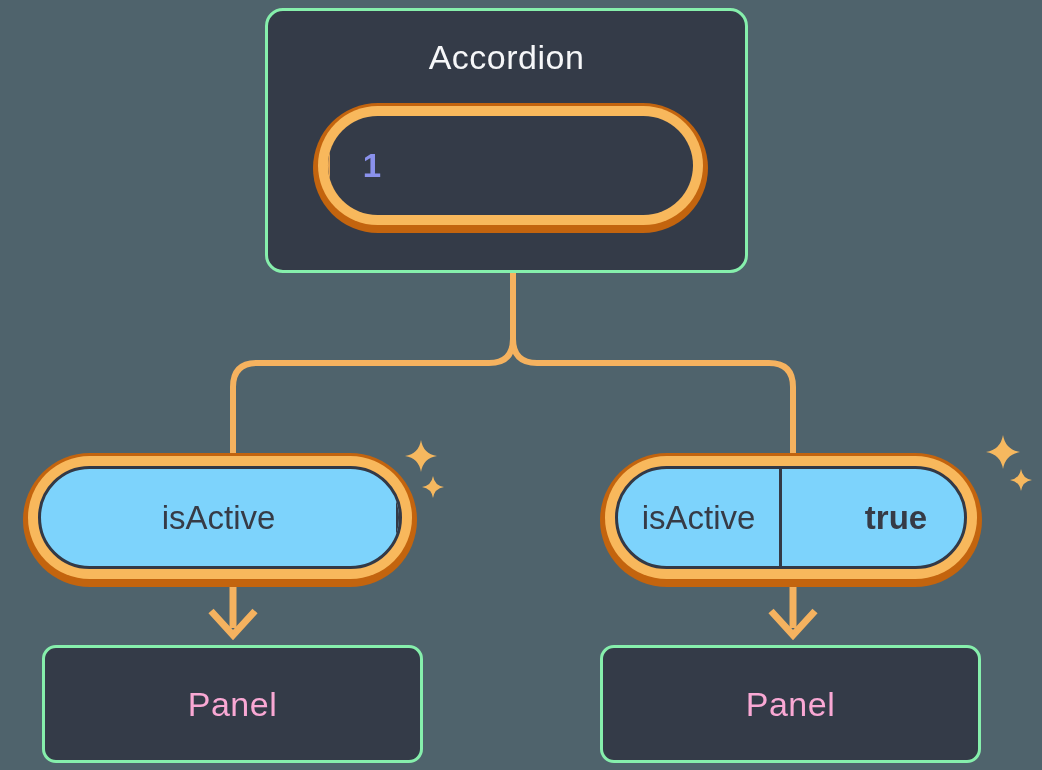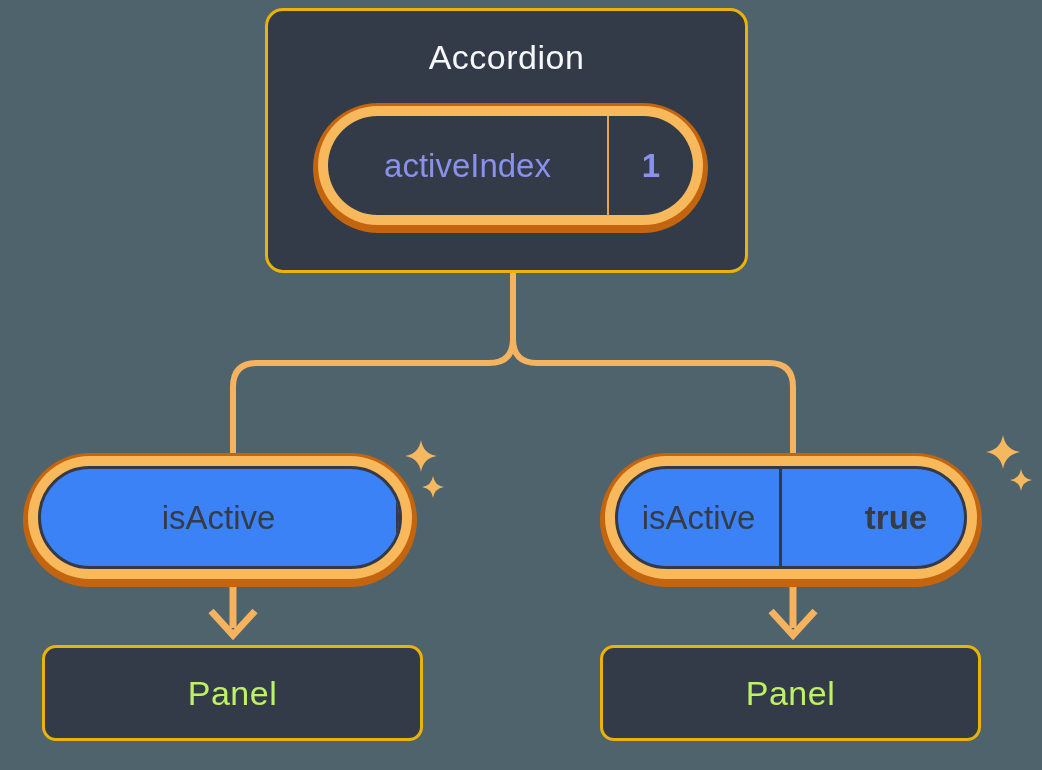--- a/index.html
+++ b/index.html
@@ -10,7 +10,7 @@
   }
   .layer{position:absolute;left:0;top:0;z-index:1;}
   .node{
-    position:absolute;background:#343B48;border:3px solid #eab308;
+    position:absolute;background:#343B48;border:3px solid #86efac;
     box-sizing:border-box;z-index:2;
   }
   .accordion{left:265px;top:8px;width:483px;height:265px;border-radius:18px;}

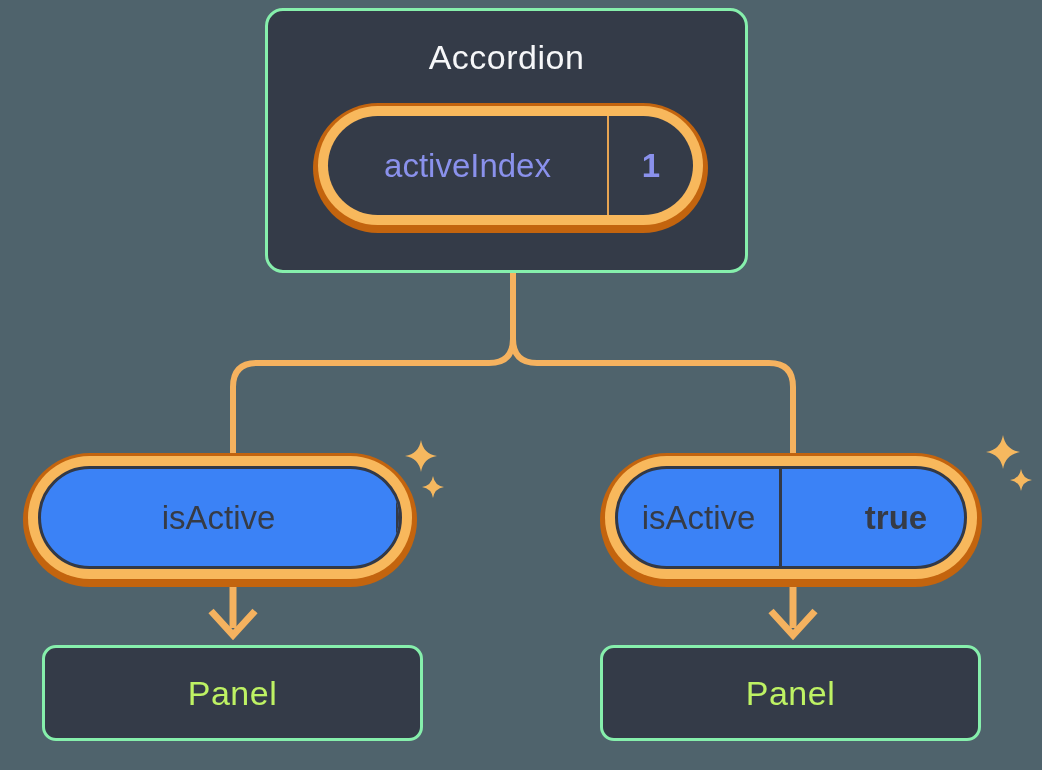--- a/index.html
+++ b/index.html
@@ -94,7 +94,6 @@
     <div class="ring-outer pill-top">
       <div class="ring-mid">
         <div class="core core-dark">
-          <span class="seg-label txt-purple">activeIndex</span>
           <span class="seg-div div-light"></span>
           <span class="seg-value txt-purple">1</span>
         </div>

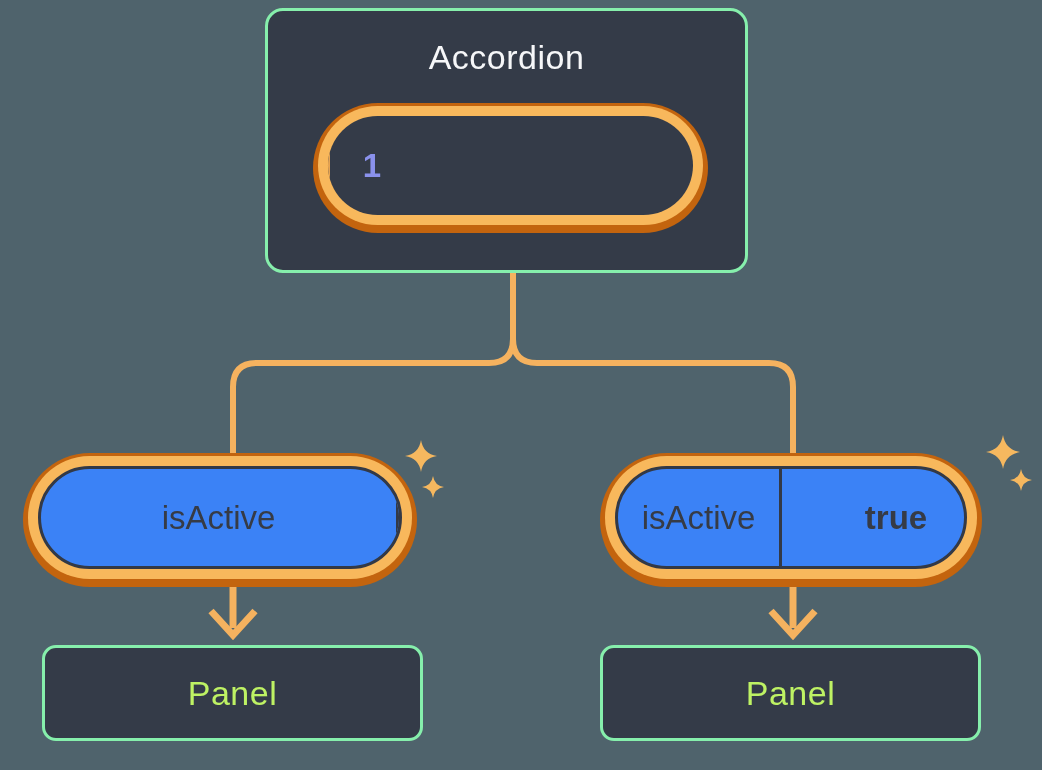--- a/index.html
+++ b/index.html
@@ -40,7 +40,7 @@
     display:flex;align-items:stretch;overflow:hidden;
   }
   .core-dark{background:#343B48;}
-  .core-purple{background:#3b82f6;border:3px solid #333946;}
+  .core-purple{background:#7dd3fc;border:3px solid #333946;}
   .seg-label{
     flex:1;display:flex;align-items:center;justify-content:center;
     font-size:33px;

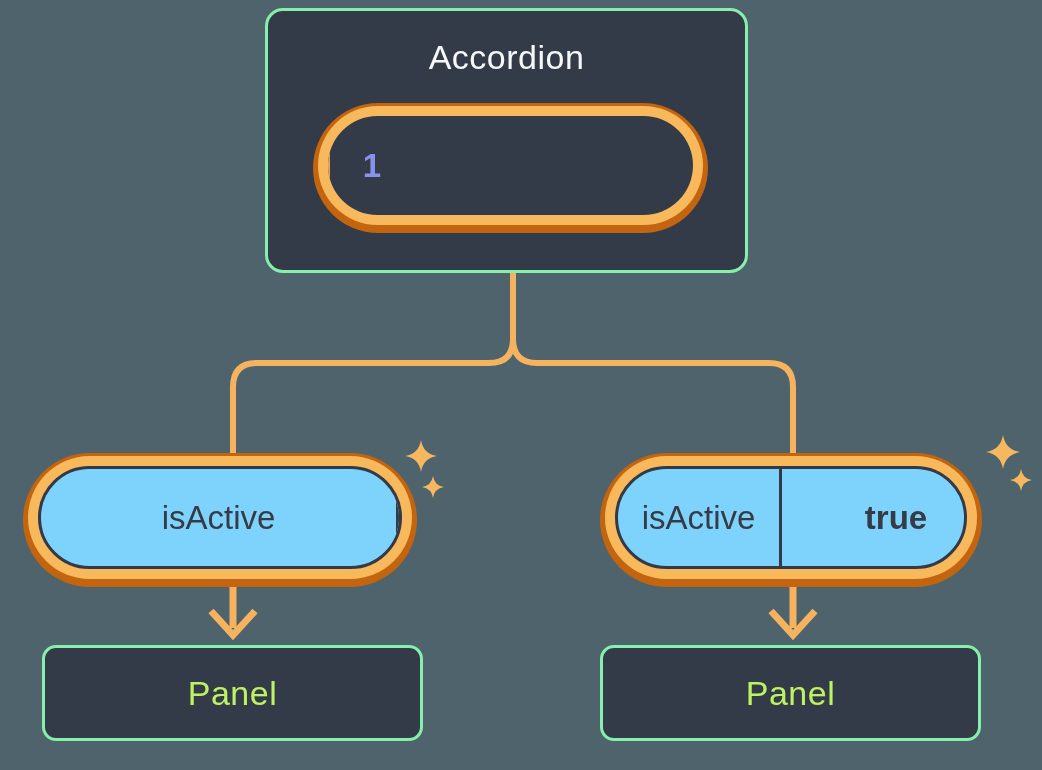--- a/index.html
+++ b/index.html
@@ -20,8 +20,8 @@
   }
   .panel{
     display:flex;align-items:center;justify-content:center;
-    width:381px;height:96px;top:645px;border-radius:14px;
-    color:#bef264;font-size:34px;font-weight:500;letter-spacing:.5px;
+    width:381px;height:118px;top:645px;border-radius:14px;
+    color:#f9a8d4;font-size:34px;font-weight:500;letter-spacing:.5px;
   }
   .panel-left{left:42px;}
   .panel-right{left:600px;}

